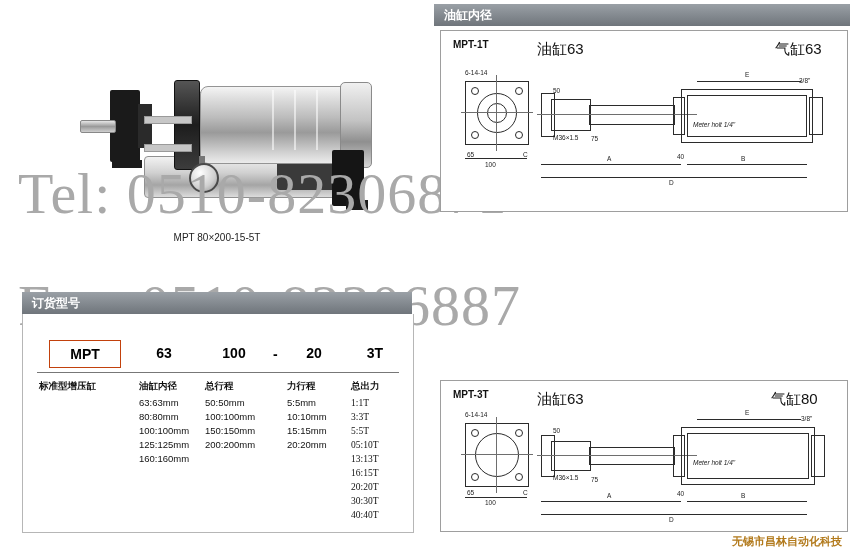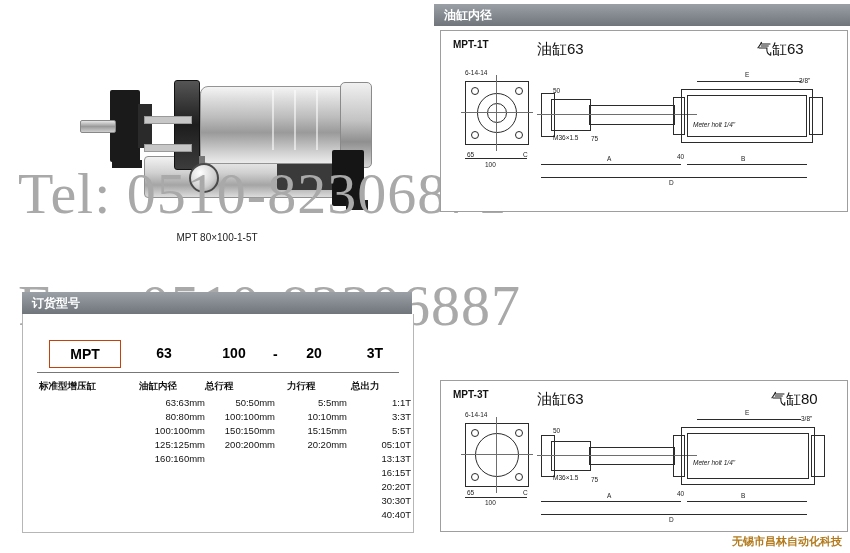--- a/index.html
+++ b/index.html
@@ -196,7 +196,7 @@
     <div class="panel panel-1">
       <div class="panel-label" style="left:12px;top:8px;">MPT-1T</div>
       <div class="panel-sub" style="left:96px;top:9px;">油缸63</div>
-      <div class="panel-sub" style="left:316px;top:9px;text-align:right;">气缸63</div>
+      <div class="panel-sub" style="left:334px;top:9px;text-align:right;">气缸63</div>
 
       <div class="rectd" style="left:24px;top:50px;width:62px;height:62px;"></div>
       <div class="circd" style="left:36px;top:62px;width:38px;height:38px;"></div>

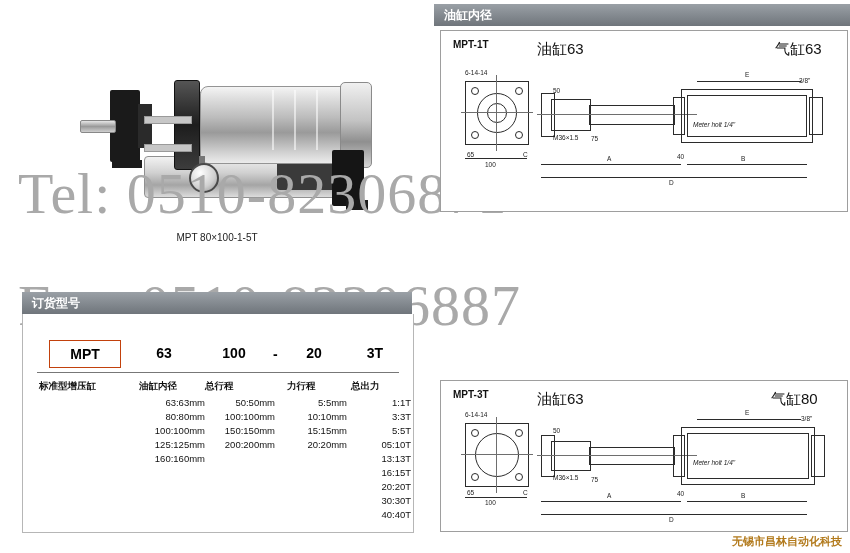--- a/index.html
+++ b/index.html
@@ -131,7 +131,7 @@
       <div class="foot" style="left:90px;top:140px;width:30px;height:8px;"></div>
     </div>
 
-    <div class="photo-caption">MPT 80×100-1-5T</div>
+    <div class="photo-caption">MPT 80×200-15-5T</div>
 
     <div class="wm wm1">Tel: 0510-82306871</div>
     <div class="wm wm2">Fax: 0510-82306887</div>

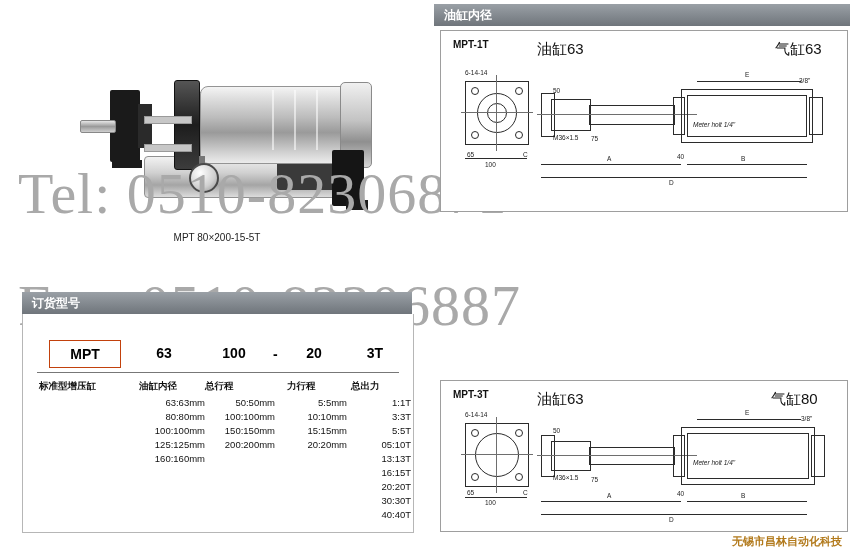--- a/index.html
+++ b/index.html
@@ -73,7 +73,7 @@
   .obox{position:absolute;border:1px solid #c2410c;height:26px;line-height:26px;text-align:center;font-weight:bold;font-size:14px;}
   .odash{position:absolute;font-weight:bold;font-size:14px;}
   .ocol-title{position:absolute;font-size:9.5px;color:#111;text-align:left;font-weight:bold;}
-  .ocol-list{position:absolute;font-size:9.5px;color:#111;line-height:14px;text-align:right;}
+  .ocol-list{position:absolute;font-size:9.5px;color:#111;line-height:14px;text-align:left;}
 
   
   .right-col{position:absolute;left:434px;top:0;width:416px;height:553px;}

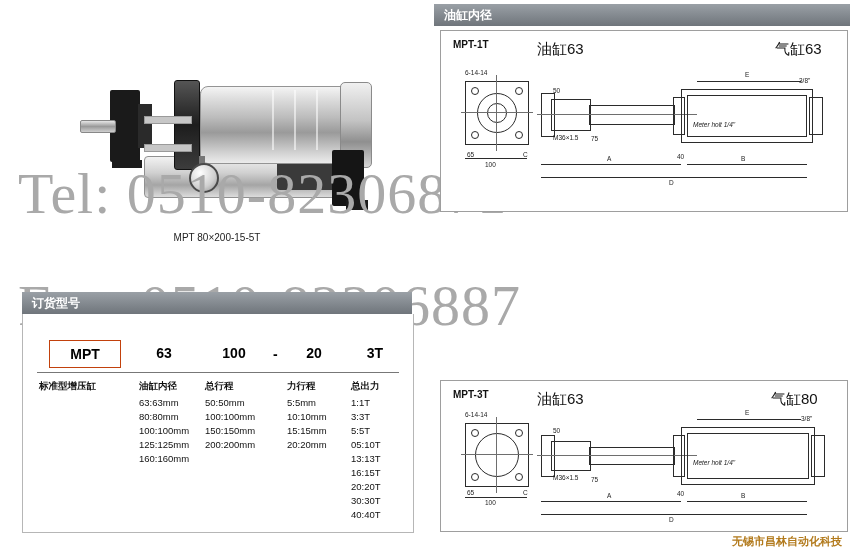--- a/index.html
+++ b/index.html
@@ -176,7 +176,7 @@
         <div>20:20mm</div>
       </div>
 
-      <div class="ocol-list" style="left:328px;top:82px;width:60px;">
+      <div class="ocol-list" style="left:328px;top:82px;width:60px;font-family:Liberation Serif, serif;">
         <div>1:1T</div>
         <div>3:3T</div>
         <div>5:5T</div>

